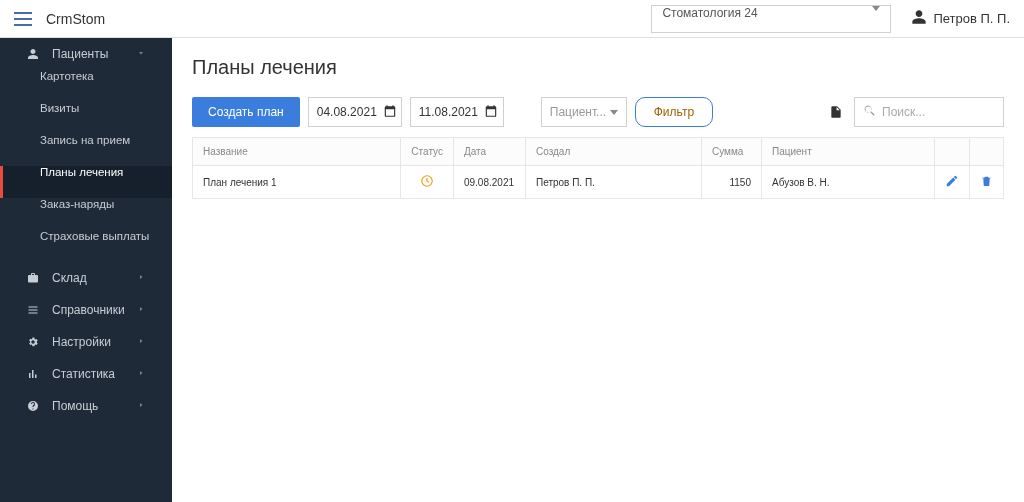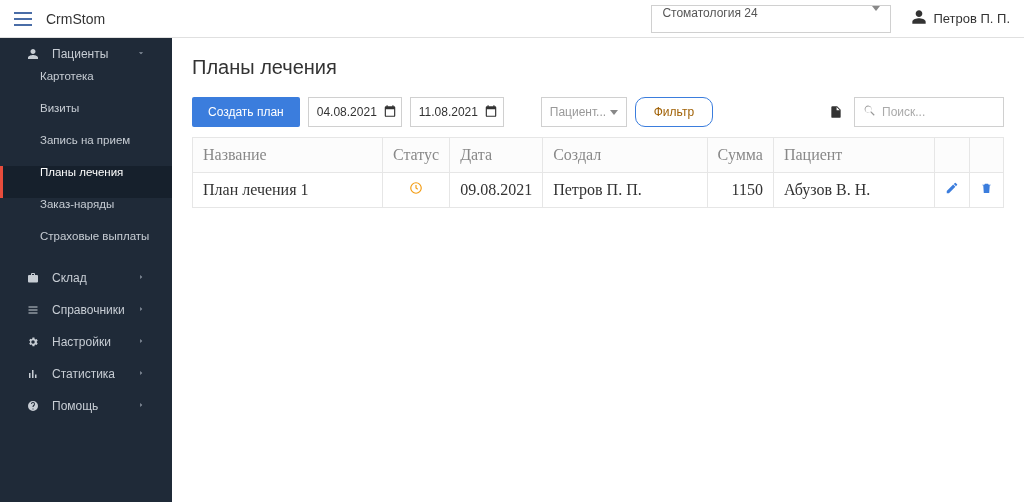--- a/index.html
+++ b/index.html
@@ -168,8 +168,7 @@
 table.grid {
   width: 100%;
   border-collapse: collapse;
-  font-size: 16px;
-  font-family: Liberation Serif, serif;
+  font-size: 10px;
 }
 table.grid th {
   text-align: left;

